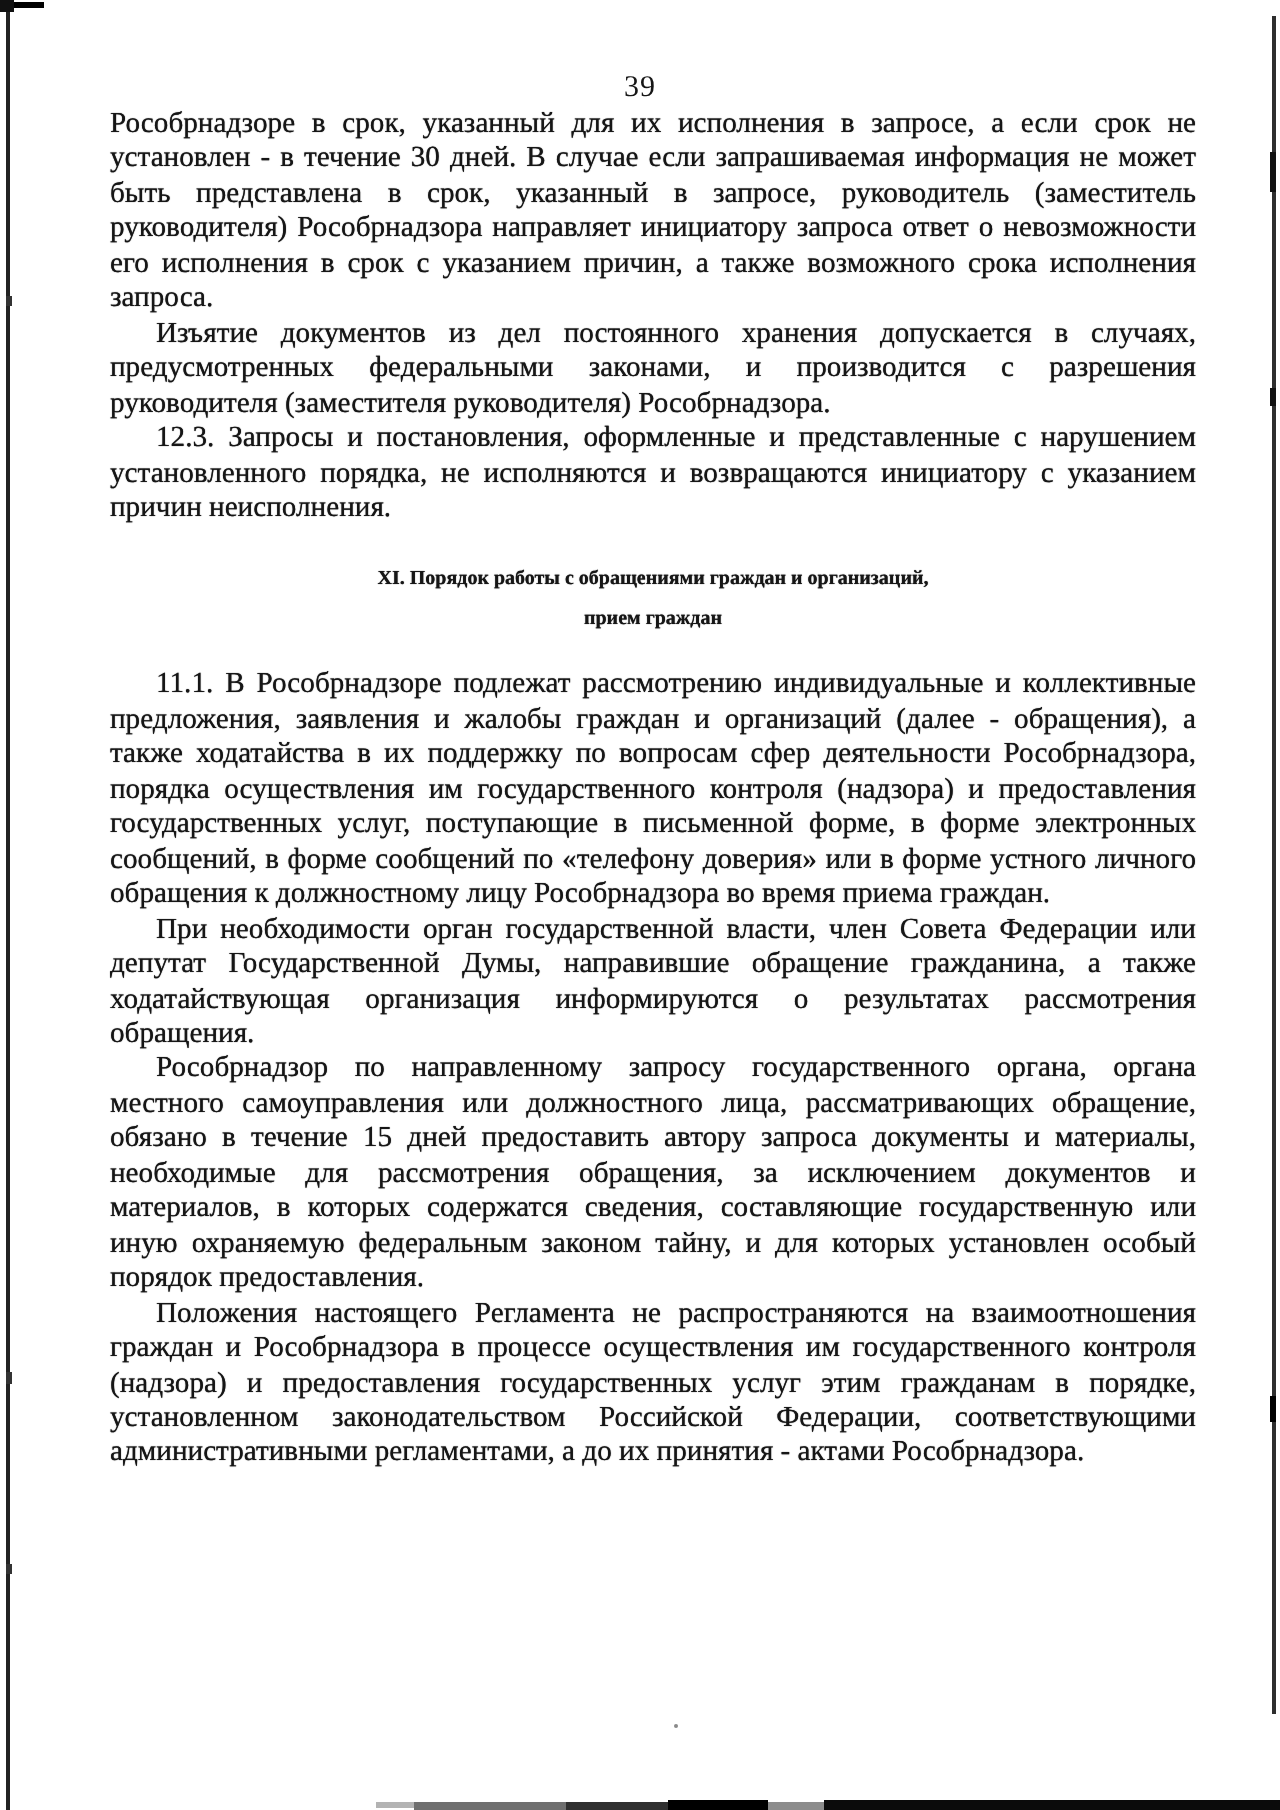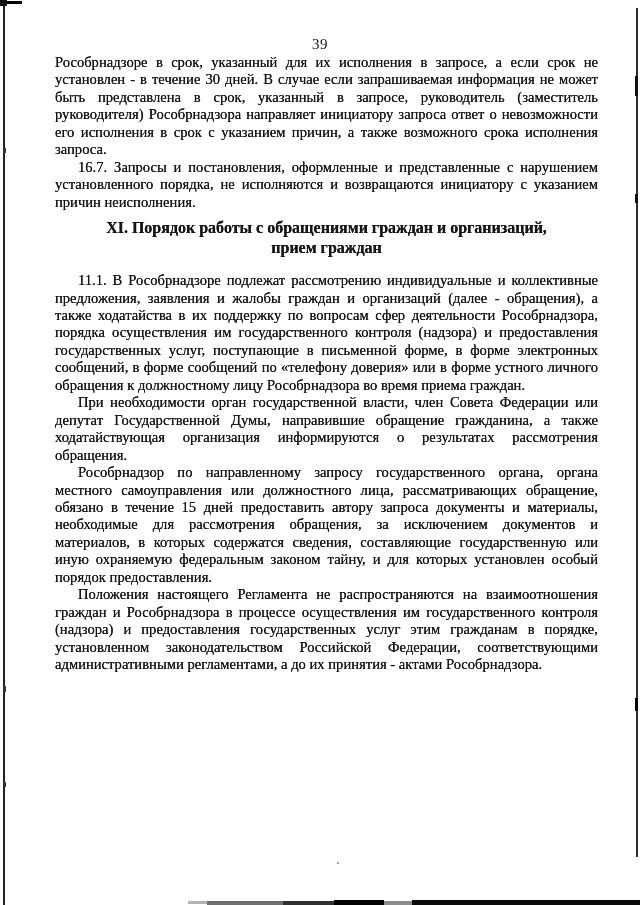--- a/index.html
+++ b/index.html
@@ -73,6 +73,7 @@
 
   <div class="text-column">
     <p class="para no-indent">Рособрнадзоре в срок, указанный для их исполнения в запросе, а если срок не установлен - в течение 30 дней. В случае если запрашиваемая информация не может быть представлена в срок, указанный в запросе, руководитель (заместитель руководителя) Рособрнадзора направляет инициатору запроса ответ о невозможности его исполнения в срок с указанием причин, а также возможного срока исполнения запроса.</p>
+    <p class="para">Изъятие документов из дел постоянного хранения допускается в случаях, предусмотренных федеральными законами, и производится с разрешения руководителя (заместителя руководителя) Рособрнадзора.</p>
     <p class="para">16.7. Запросы и постановления, оформленные и представленные с нарушением установленного порядка, не исполняются и возвращаются инициатору с указанием причин неисполнения.</p>
     <h2 class="section-heading">XI. Порядок работы с обращениями граждан и организаций,
 прием граждан</h2>

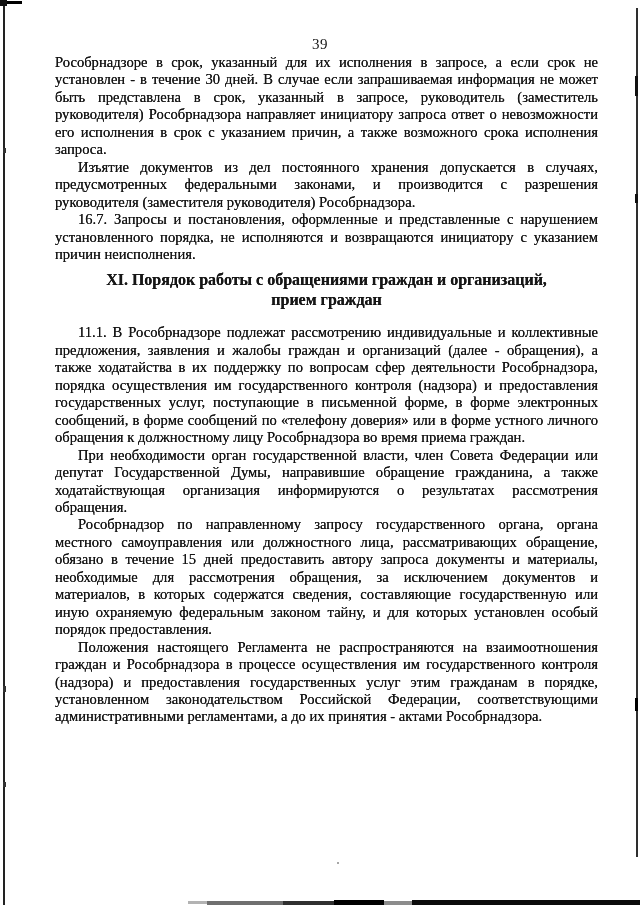--- a/index.html
+++ b/index.html
@@ -74,7 +74,7 @@
   <div class="text-column">
     <p class="para no-indent">Рособрнадзоре в срок, указанный для их исполнения в запросе, а если срок не установлен - в течение 30 дней. В случае если запрашиваемая информация не может быть представлена в срок, указанный в запросе, руководитель (заместитель руководителя) Рособрнадзора направляет инициатору запроса ответ о невозможности его исполнения в срок с указанием причин, а также возможного срока исполнения запроса.</p>
     <p class="para">Изъятие документов из дел постоянного хранения допускается в случаях, предусмотренных федеральными законами, и производится с разрешения руководителя (заместителя руководителя) Рособрнадзора.</p>
-    <p class="para">16.7. Запросы и постановления, оформленные и представленные с нарушением установленного порядка, не исполняются и возвращаются инициатору с указанием причин неисполнения.</p>
+    <p class="para">12.3. Запросы и постановления, оформленные и представленные с нарушением установленного порядка, не исполняются и возвращаются инициатору с указанием причин неисполнения.</p>
     <h2 class="section-heading">XI. Порядок работы с обращениями граждан и организаций,
 прием граждан</h2>
     <p class="para">11.1. В Рособрнадзоре подлежат рассмотрению индивидуальные и коллективные предложения, заявления и жалобы граждан и организаций (далее - обращения), а также ходатайства в их поддержку по вопросам сфер деятельности Рособрнадзора, порядка осуществления им государственного контроля (надзора) и предоставления государственных услуг, поступающие в письменной форме, в форме электронных сообщений, в форме сообщений по «телефону доверия» или в форме устного личного обращения к должностному лицу Рособрнадзора во время приема граждан.</p>

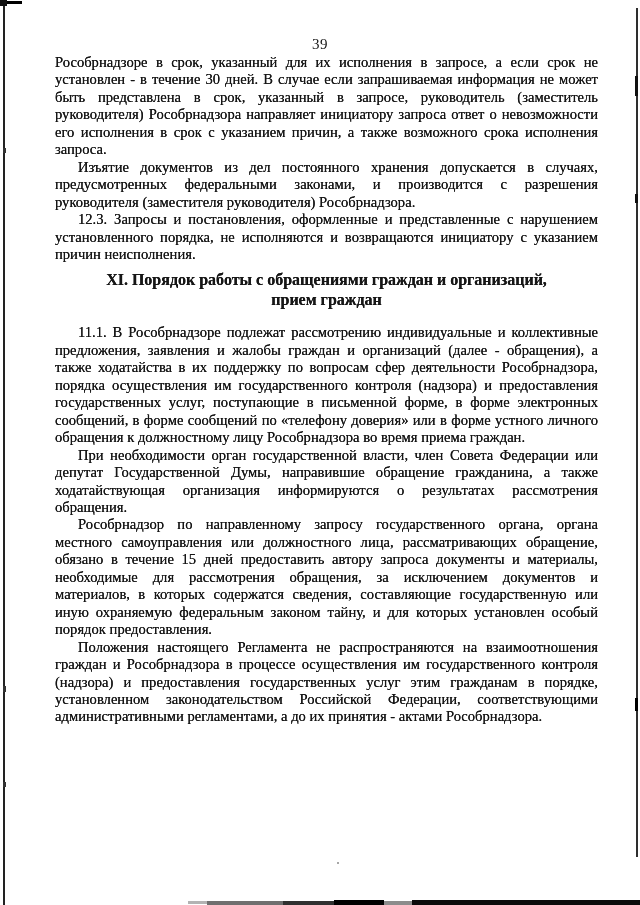--- a/index.html
+++ b/index.html
@@ -34,12 +34,12 @@
   .para { margin: 0; text-indent: 23px; }
   .para.no-indent { text-indent: 0; }
   .section-heading {
-    font-size: 16px;
+    font-size: 10px;
     font-weight: bold;
     text-align: center;
     white-space: pre-line;
     line-height: 19.5px;
-    margin: 7px 4px 15px 4px;
+    margin: 17px 4px 15px 4px;
     text-indent: 0;
   }
   

